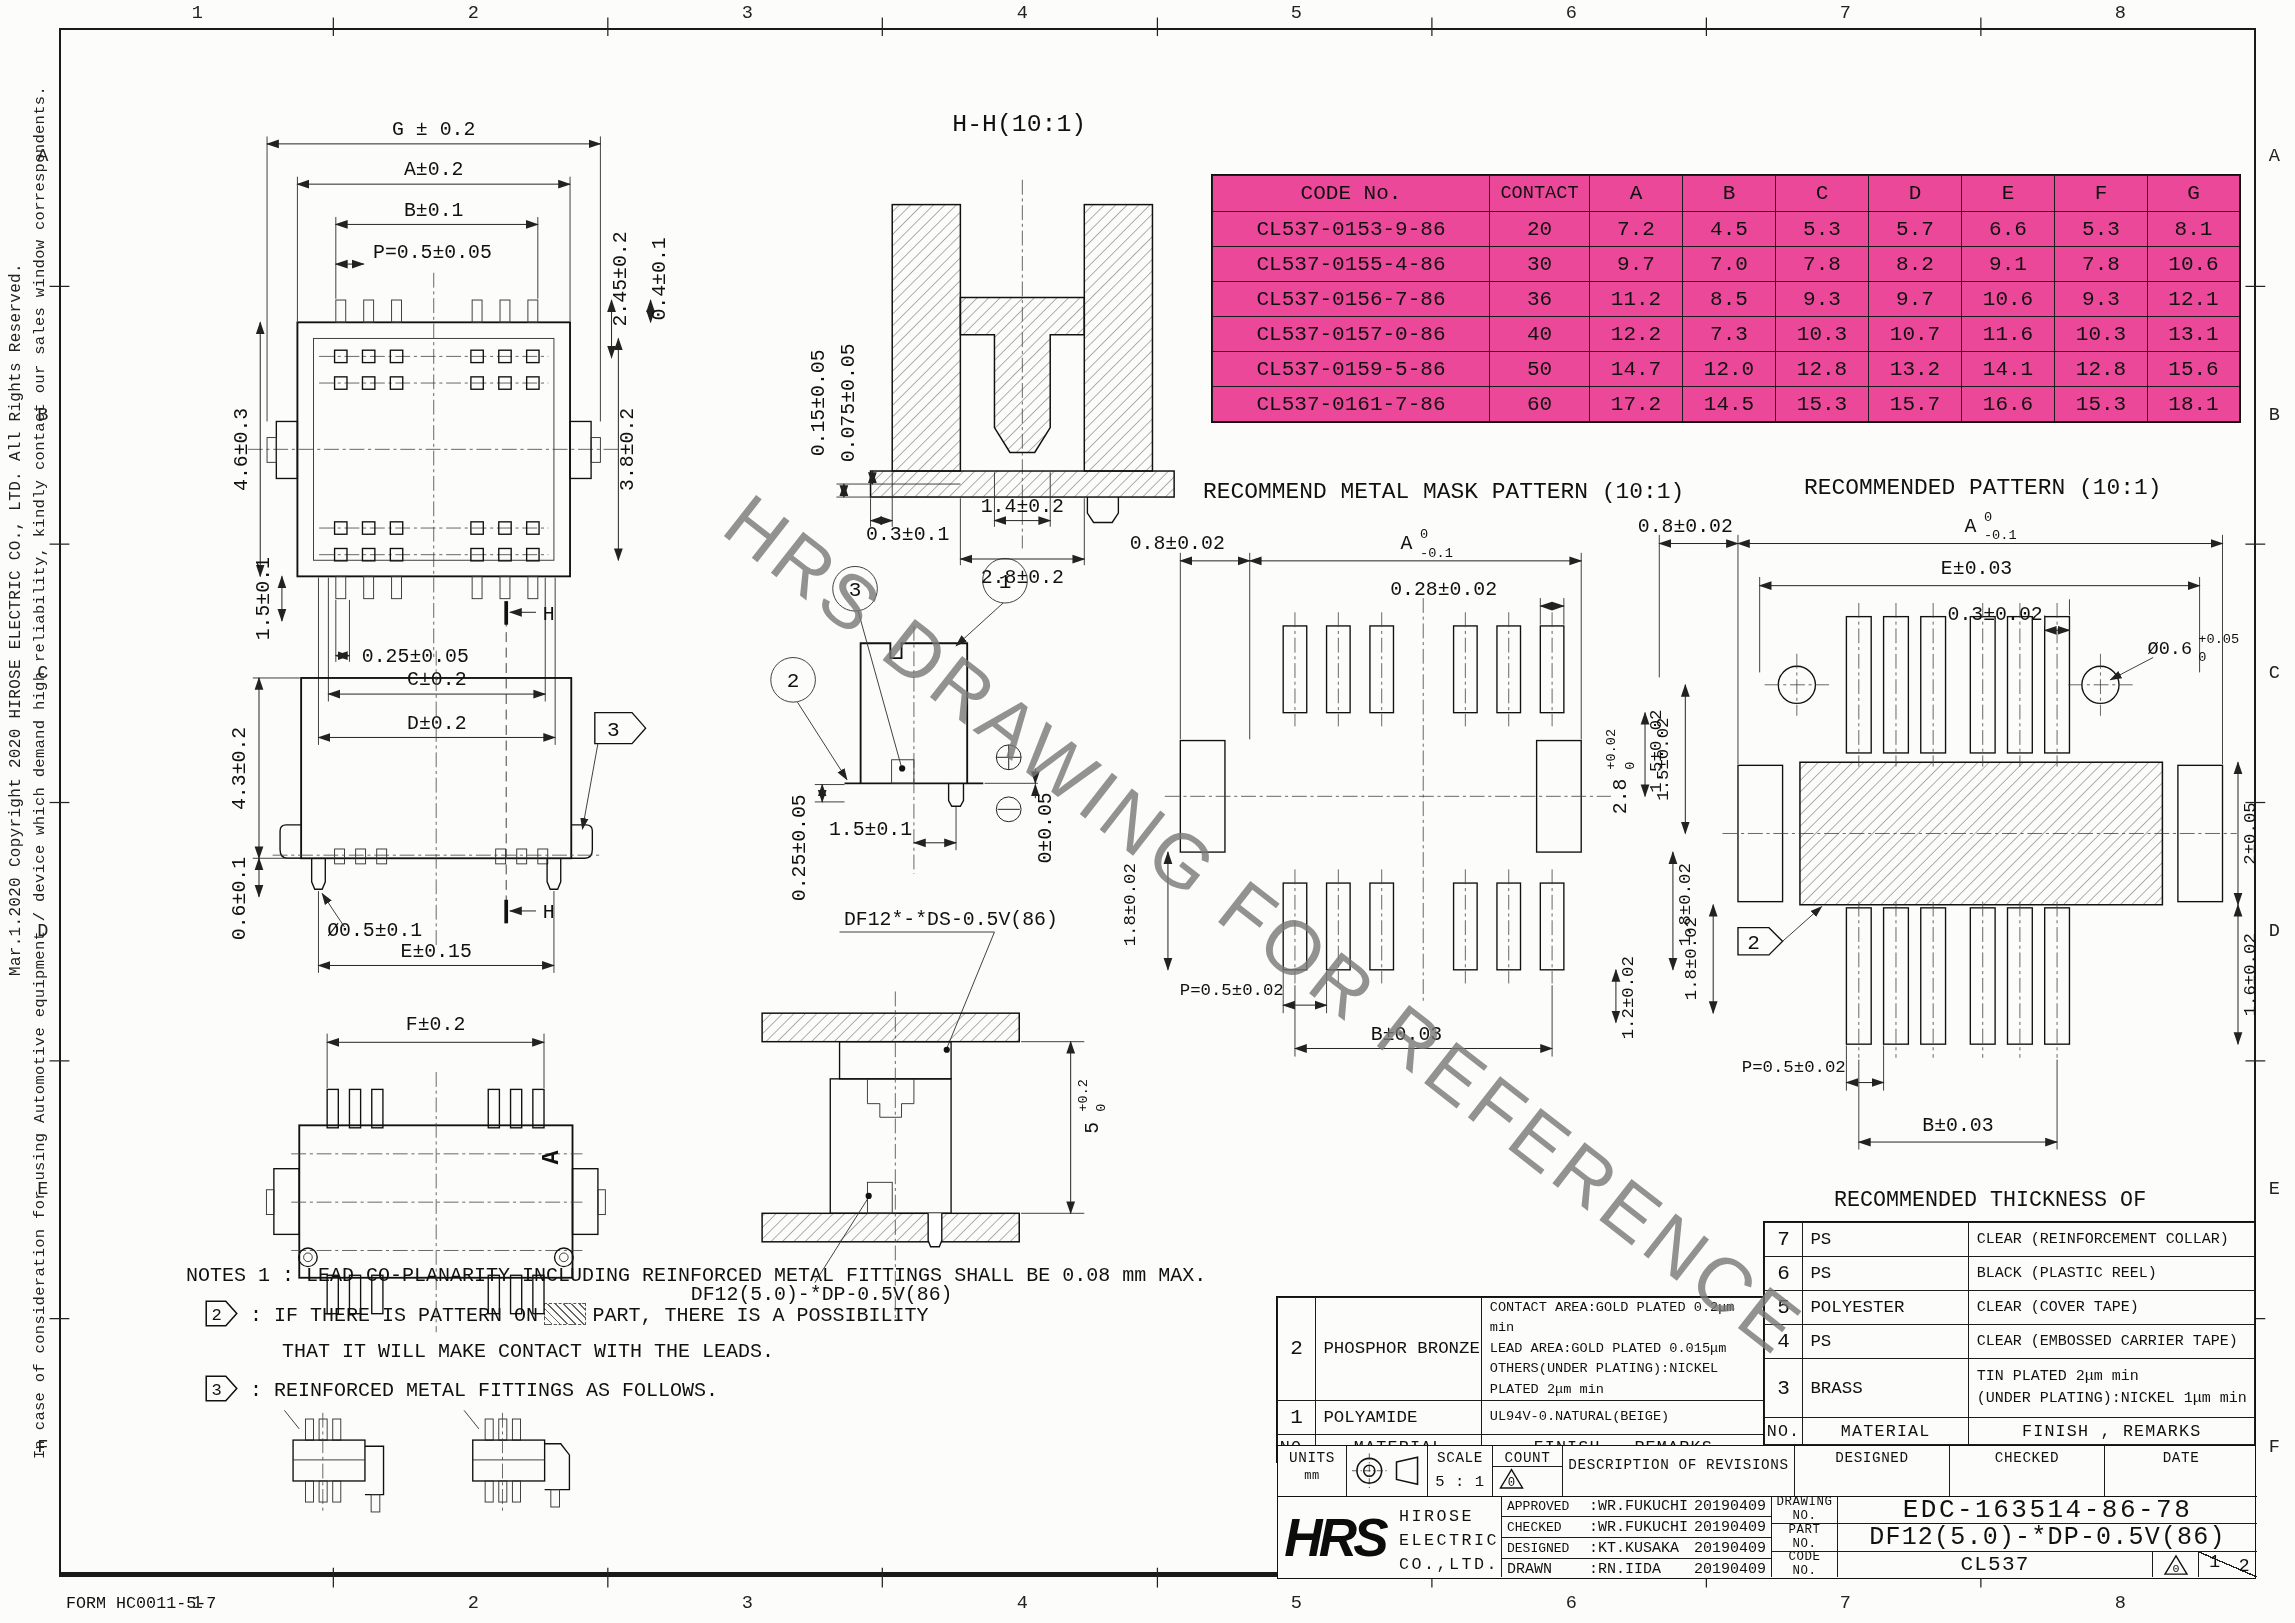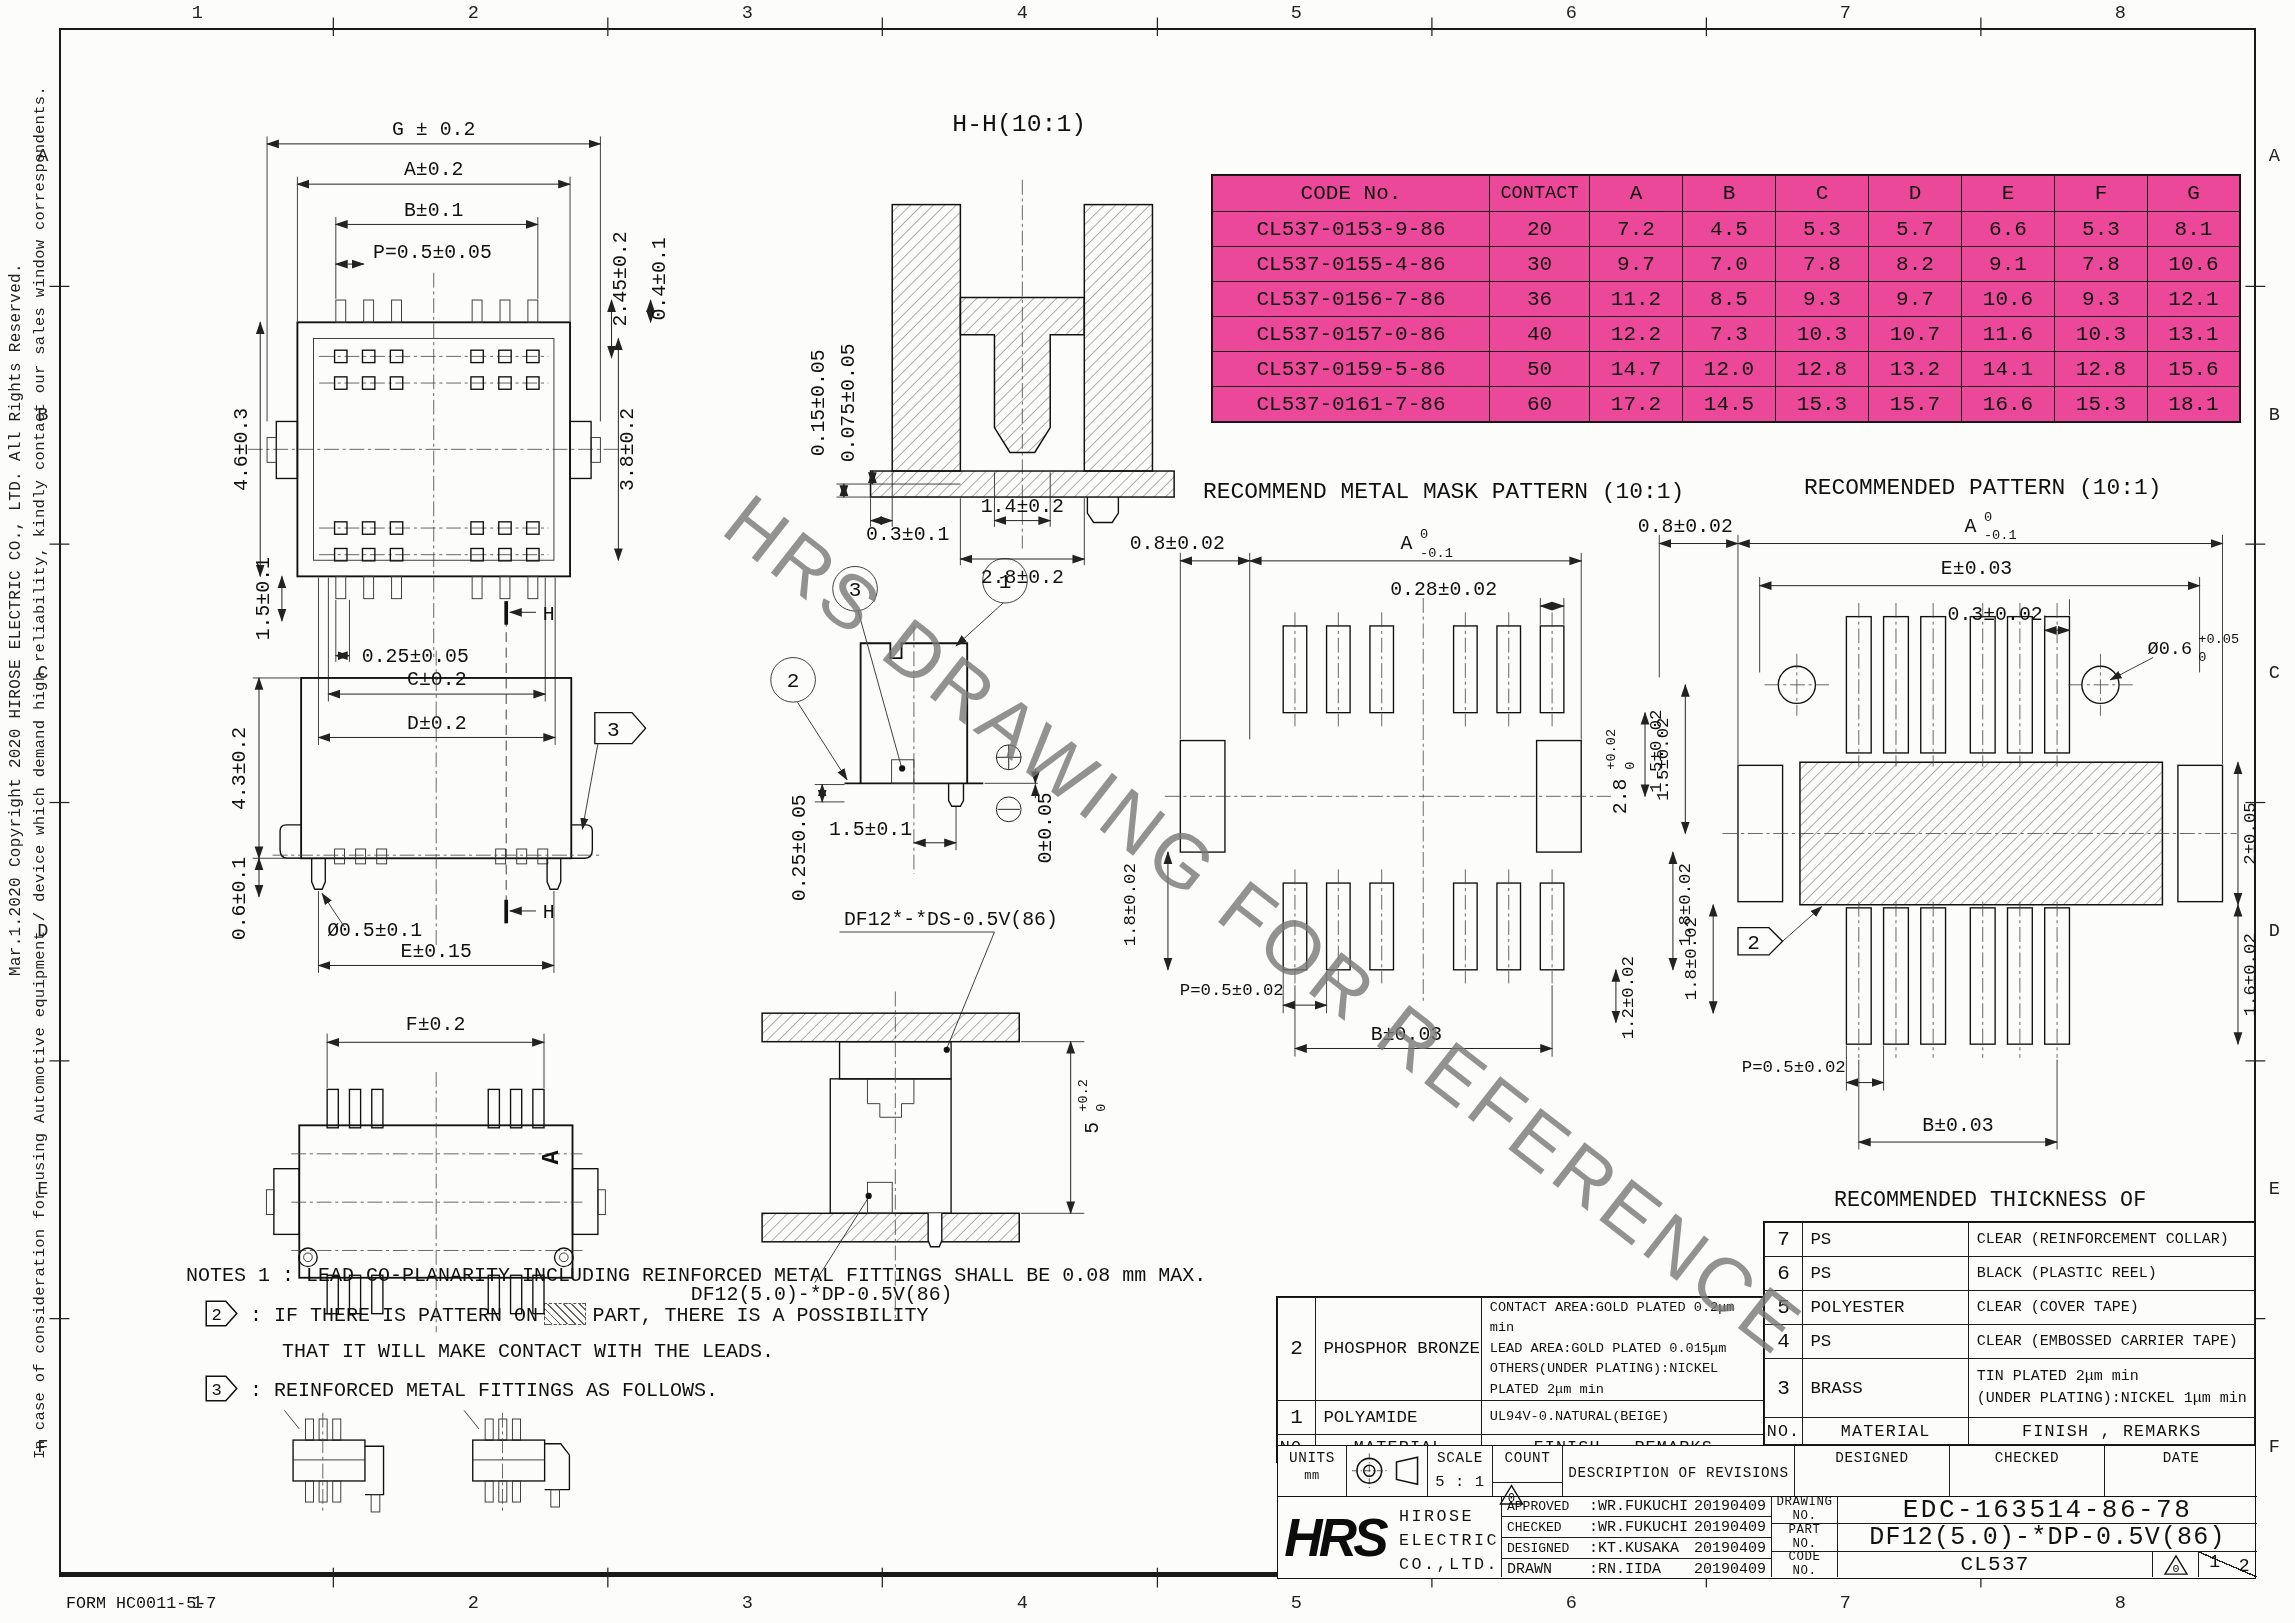--- a/index.html
+++ b/index.html
@@ -750,7 +750,7 @@
       <div class="lbl" style="margin-top:7.4px;font-size:15.5px">5 : 1</div>
     </div>
     <div class="c" style="left:214px;top:0;width:70px;height:50px">
-      <div class="lbl" style="margin-top:3.7px;border-bottom:1.2px solid #1c1c1c;padding-bottom:16px">COUNT</div>
+      <div class="lbl" style="margin-top:3.7px;border-bottom:1.2px solid #1c1c1c;padding-bottom:0">COUNT</div>
       <svg width="27" height="23.5" style="margin-left:5px" viewBox="0 0 44 38">
         <polygon points="22,4 40,34 4,34" fill="none" stroke="#111" stroke-width="2.3"></polygon>
         <text x="22" y="31" text-anchor="middle" style="font-size:20px">0</text>

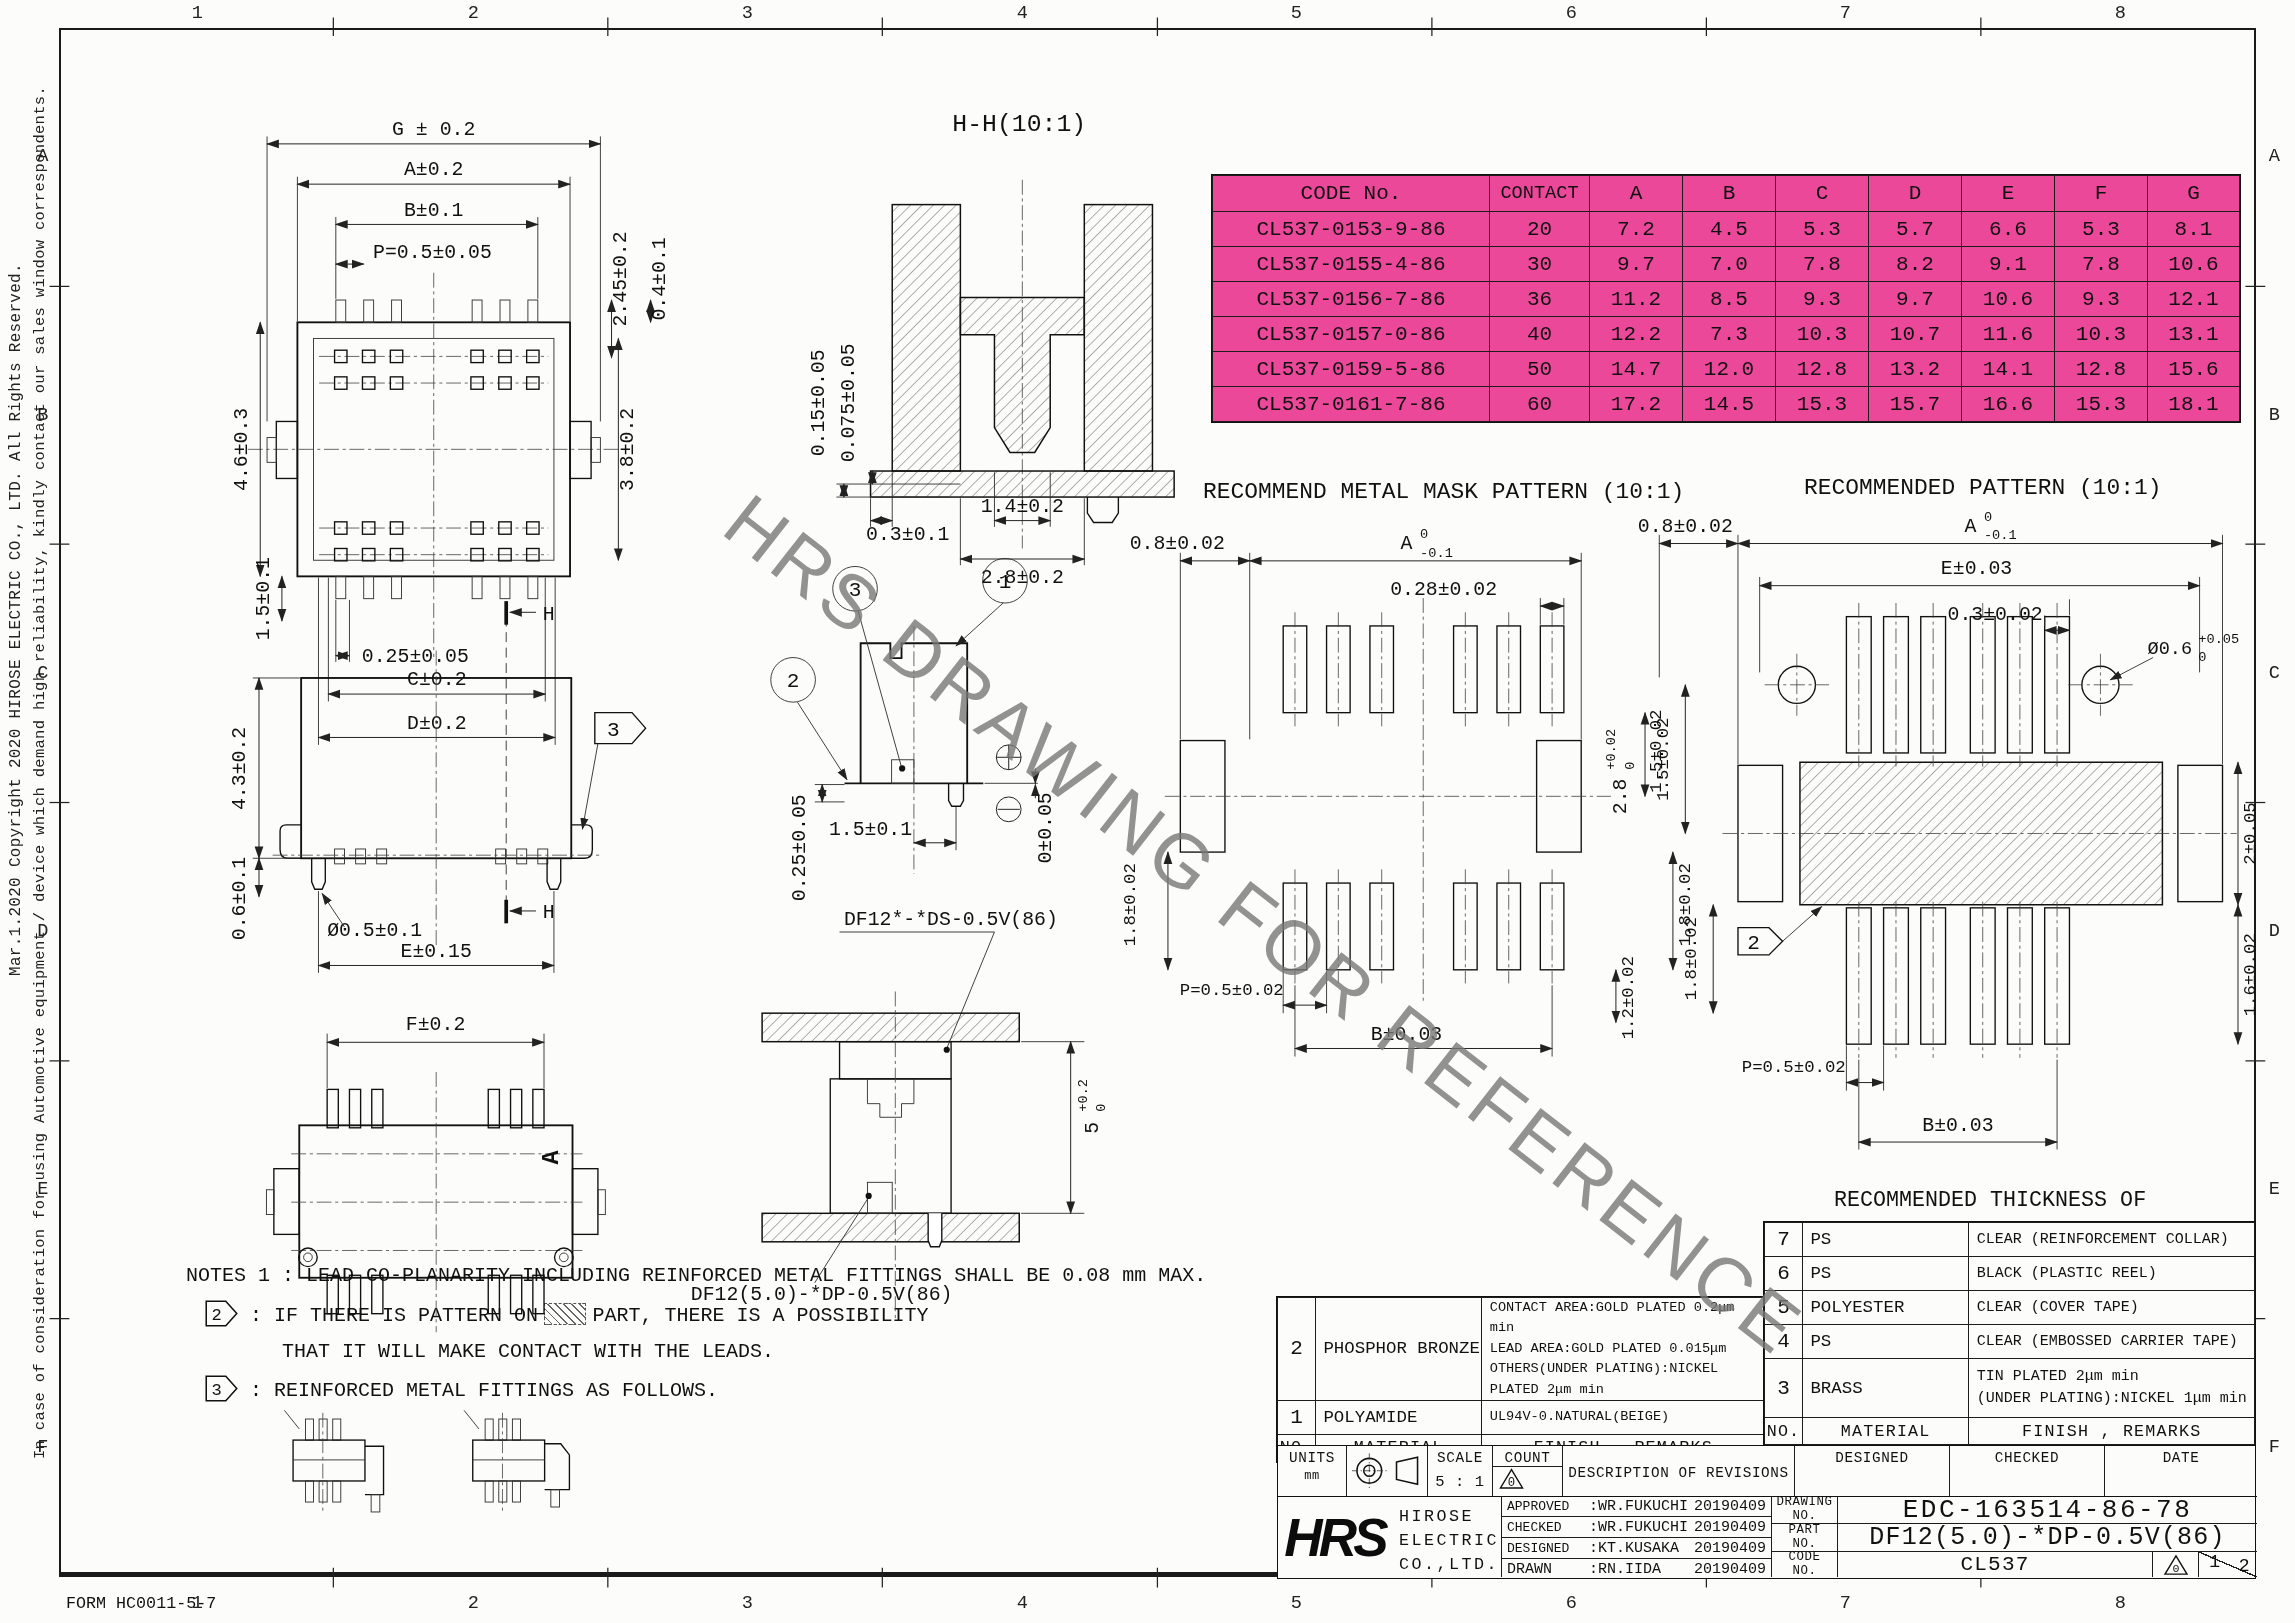--- a/index.html
+++ b/index.html
@@ -757,7 +757,7 @@
       </svg>
     </div>
     <div class="c" style="left:284px;top:0;width:232px;height:50px">
-      <div class="lbl" style="margin-top:19px">DESCRIPTION OF REVISIONS</div>
+      <div class="lbl" style="margin-top:11px">DESCRIPTION OF REVISIONS</div>
     </div>
     <div class="c" style="left:516px;top:0;width:155px;height:50px">
       <div class="lbl" style="margin-top:3.7px">DESIGNED</div>

